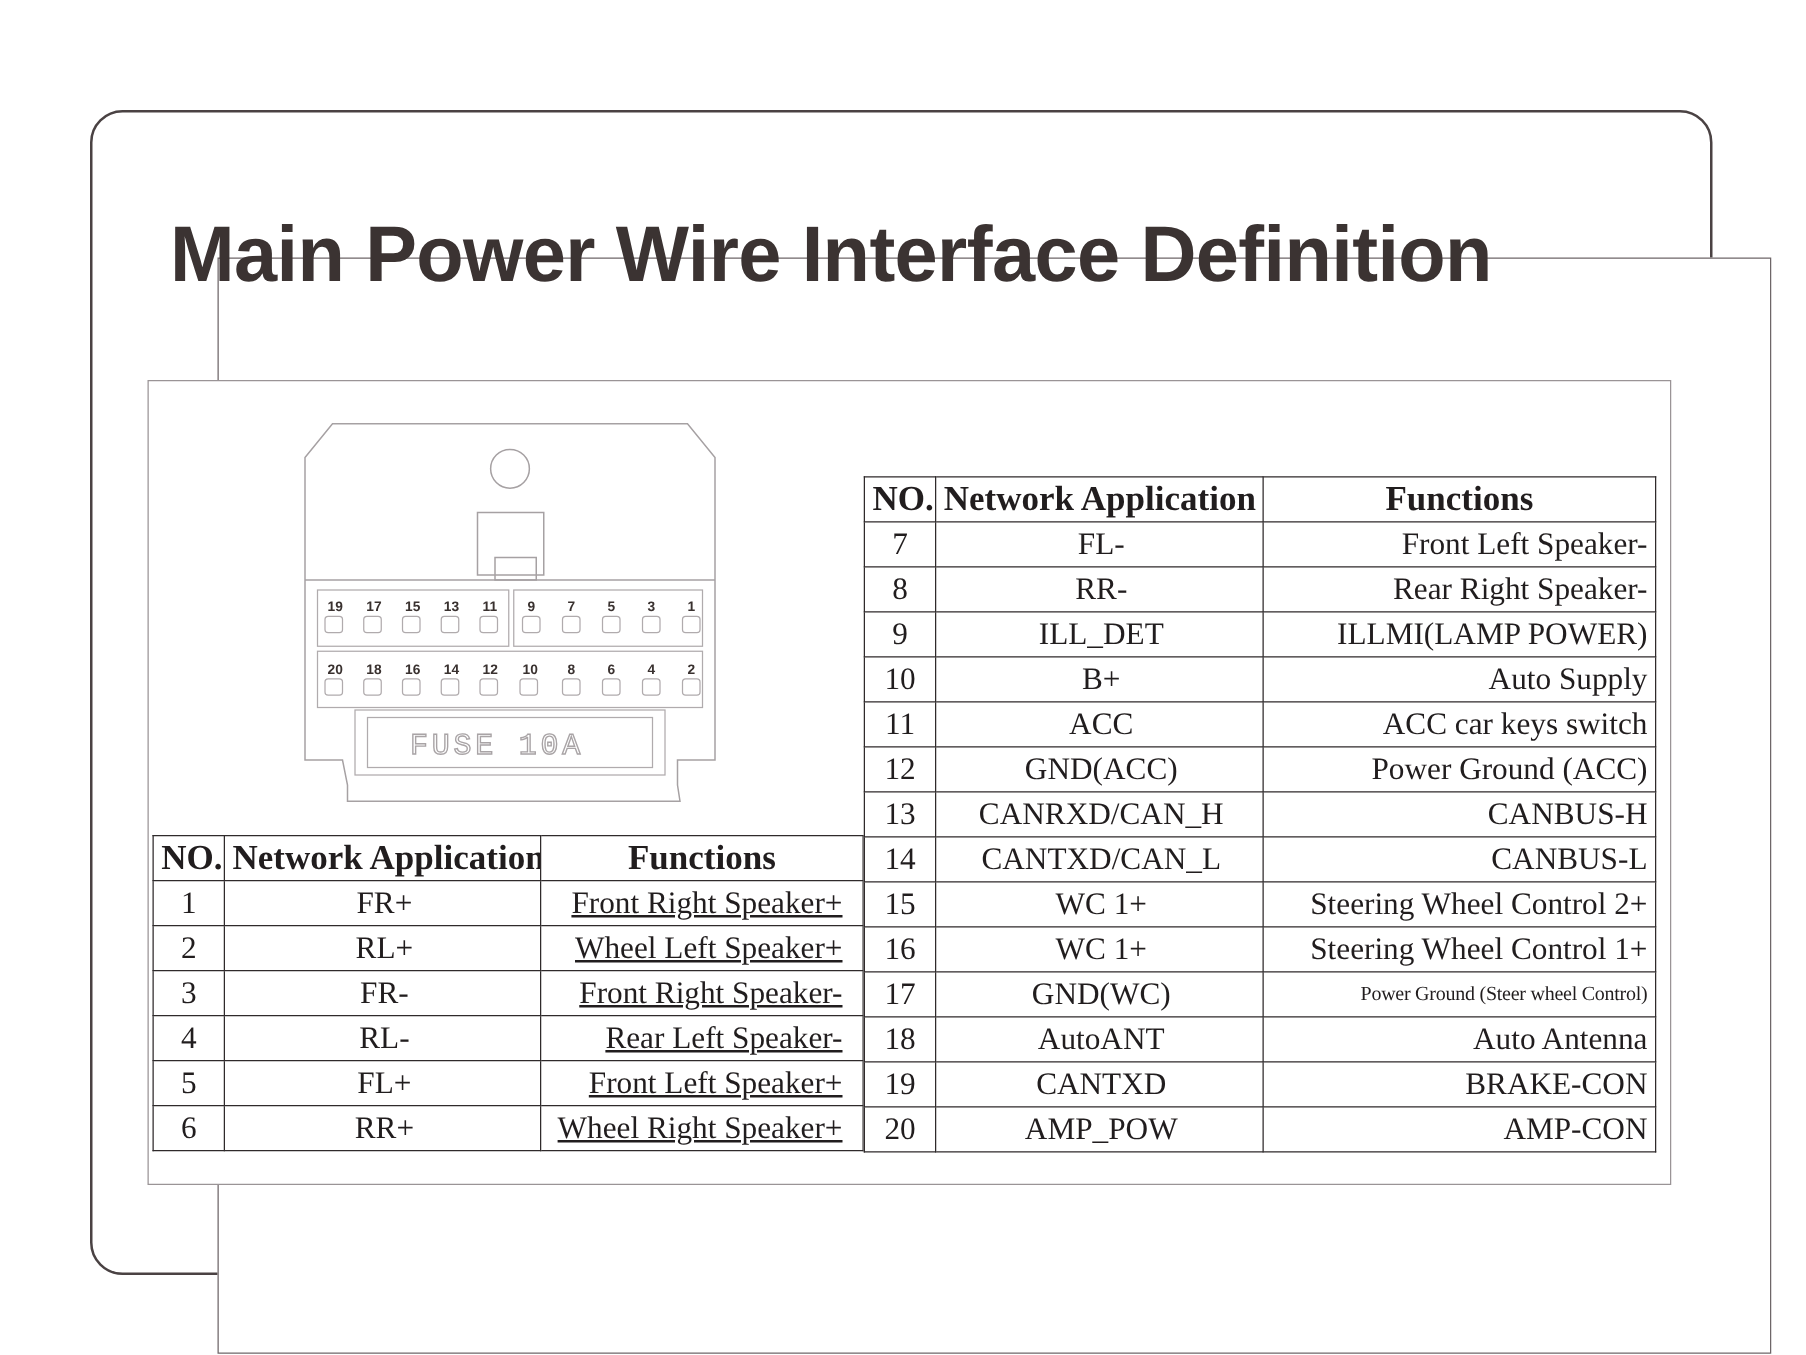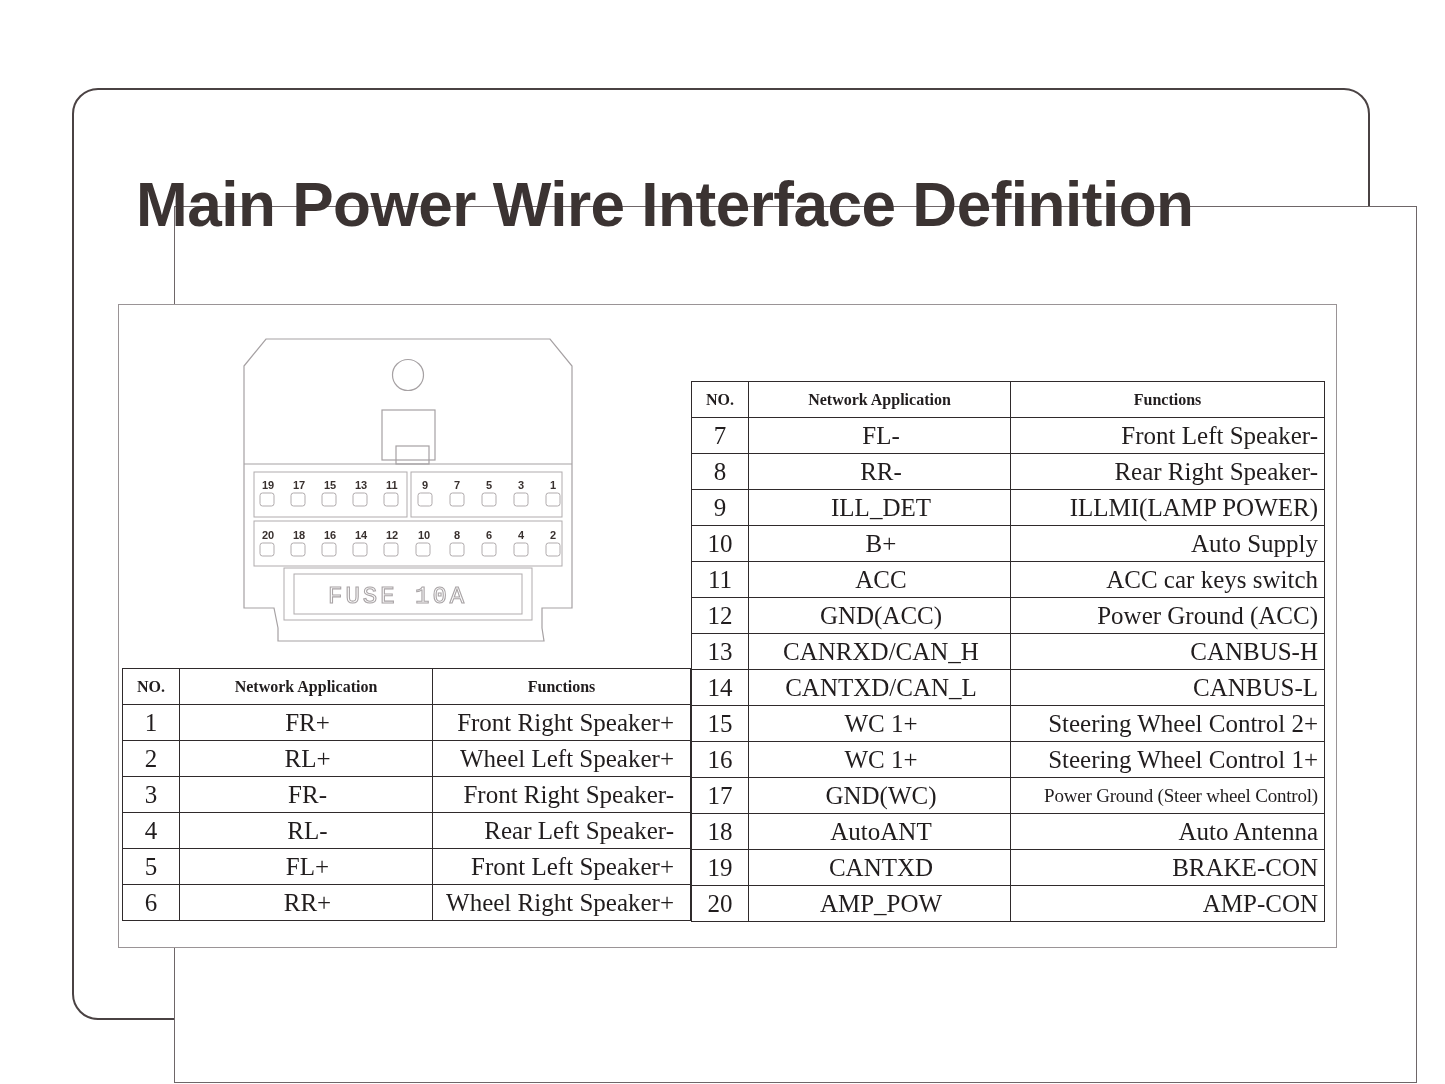--- a/index.html
+++ b/index.html
@@ -96,7 +96,7 @@
   table.pin-table th {
     font-weight: 700;
     text-align: center;
-    font-size: 16px;
+    font-size: 28px;
   }
   table.pin-table td.col-no { text-align: center; }
   table.pin-table td.col-net { text-align: center; padding-left: 9px; }

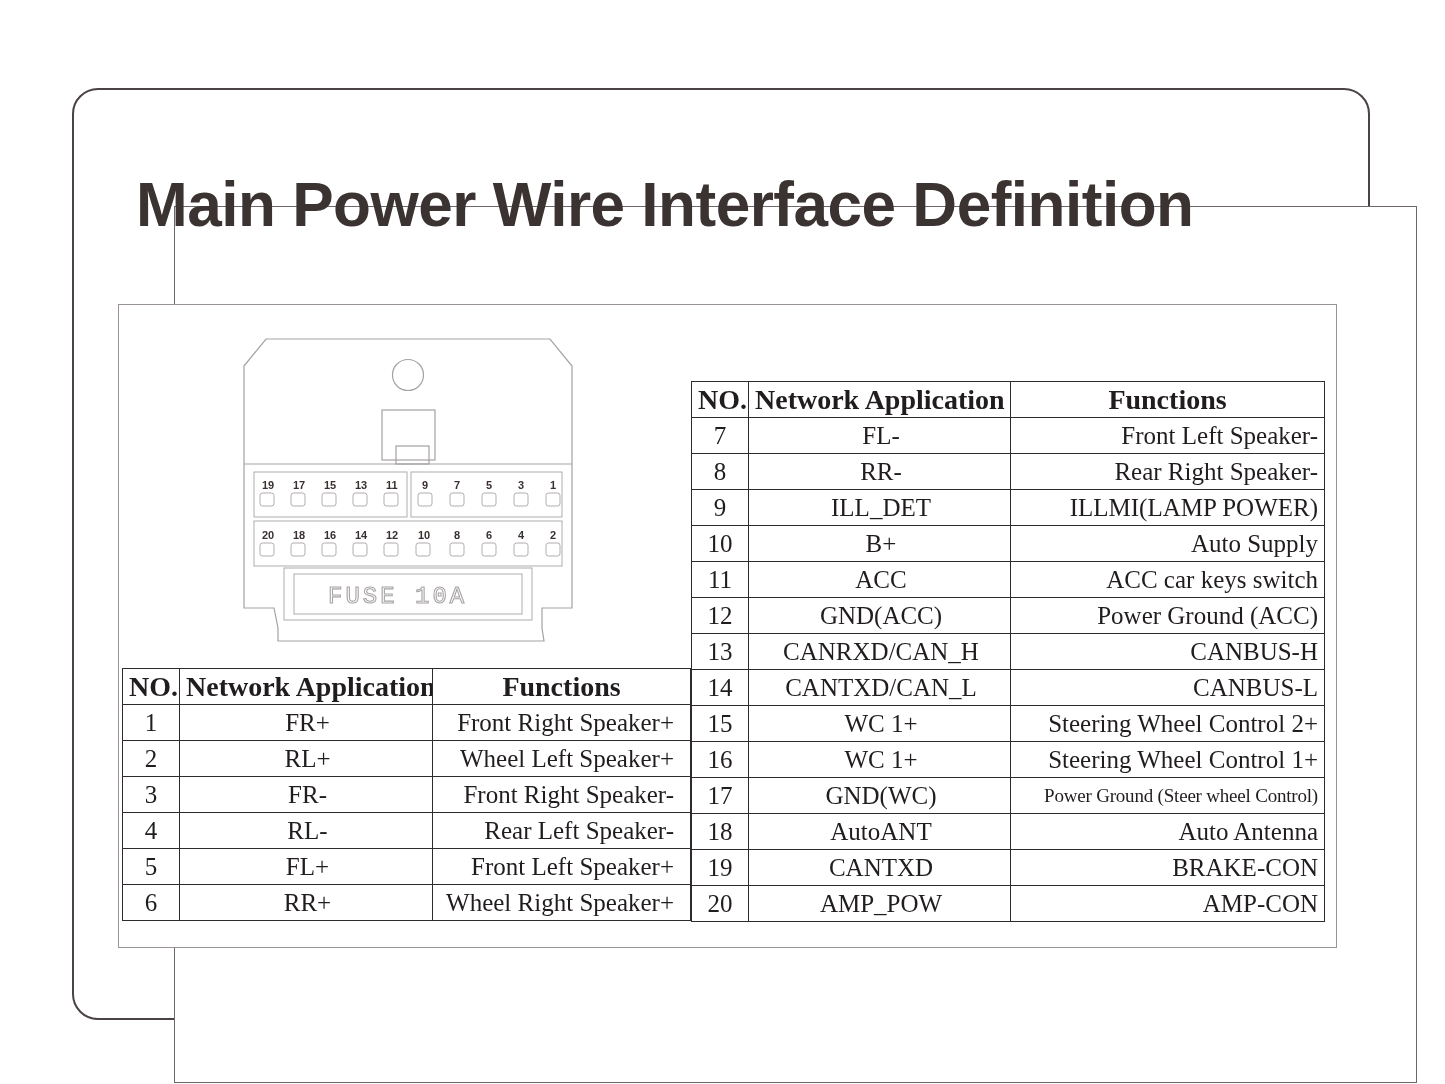--- a/index.html
+++ b/index.html
@@ -106,7 +106,7 @@
   #table-left col.c-no   { width: 57px; }
   #table-left col.c-net  { width: 253px; }
   #table-left col.c-fn   { width: 258px; }
-  #table-left td.col-fn  { text-align: right; padding-right: 16px; }
+  #table-left td.col-fn  { text-align: right; padding-right: 16px; text-decoration: underline; }
 
   
   #table-right { left: 691px; top: 381px; width: 633px; }

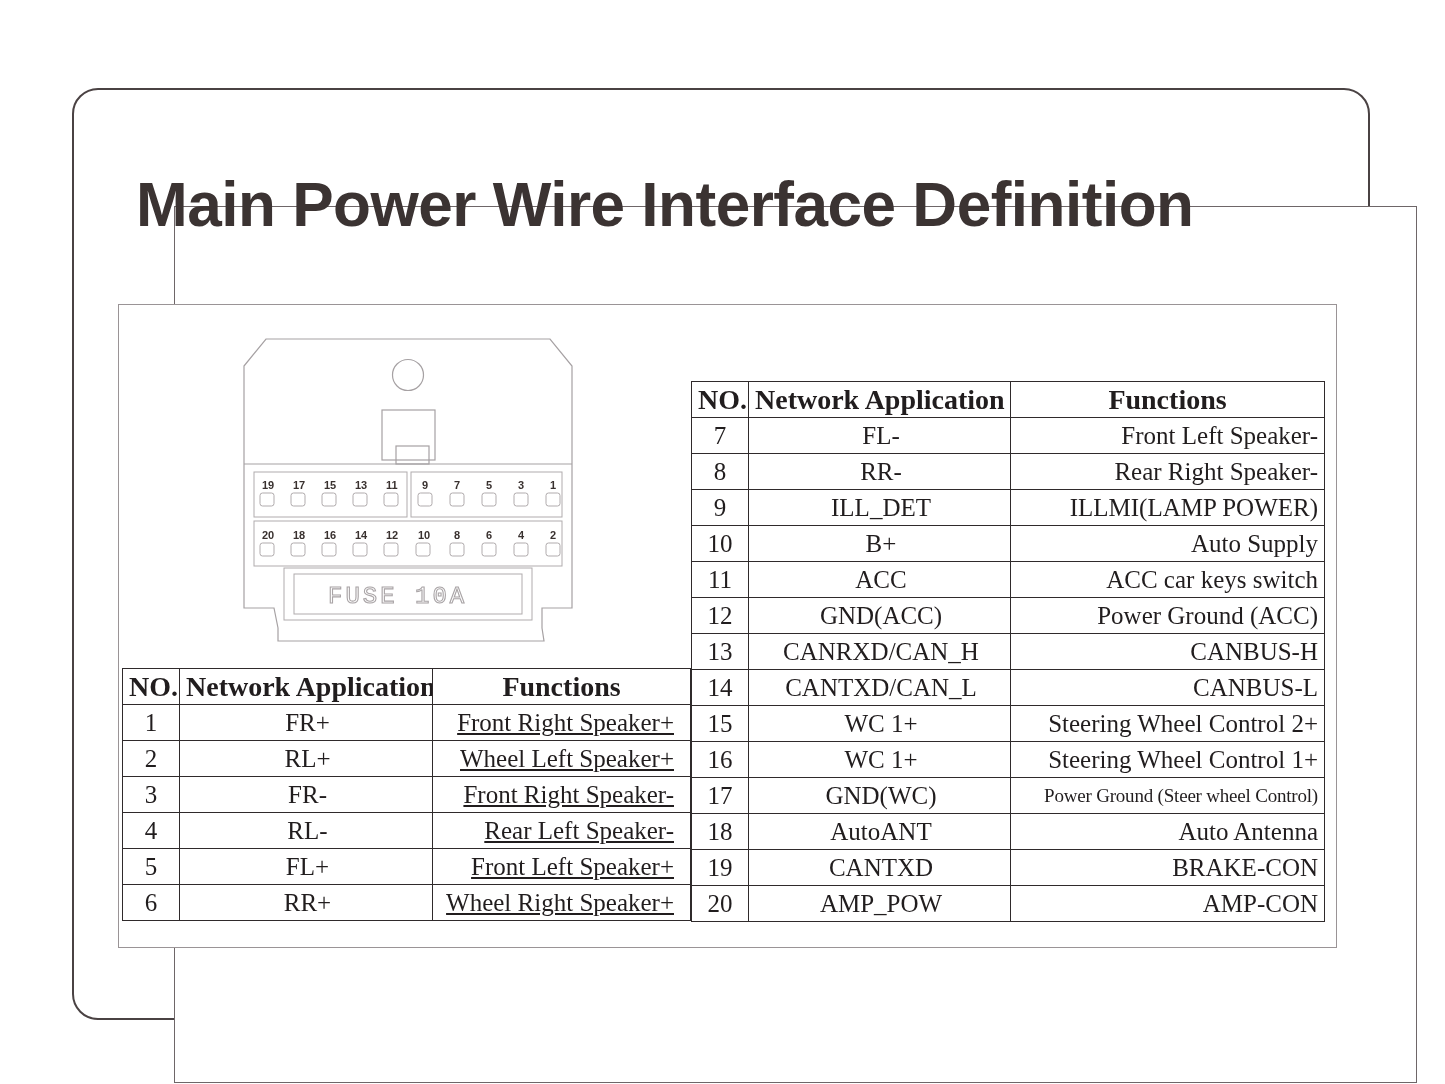--- a/index.html
+++ b/index.html
@@ -114,7 +114,7 @@
   #table-right col.c-net { width: 262px; }
   #table-right col.c-fn  { width: 314px; }
   #table-right td.col-fn { text-align: right; padding-left: 10px; }
-  #table-right td.col-fn.tight { font-size: 19px; letter-spacing: -0.2px; }
+  #table-right td.col-fn.tight { font-size: 16px; letter-spacing: -0.2px; }
 </style>
 </head>
 <body>

